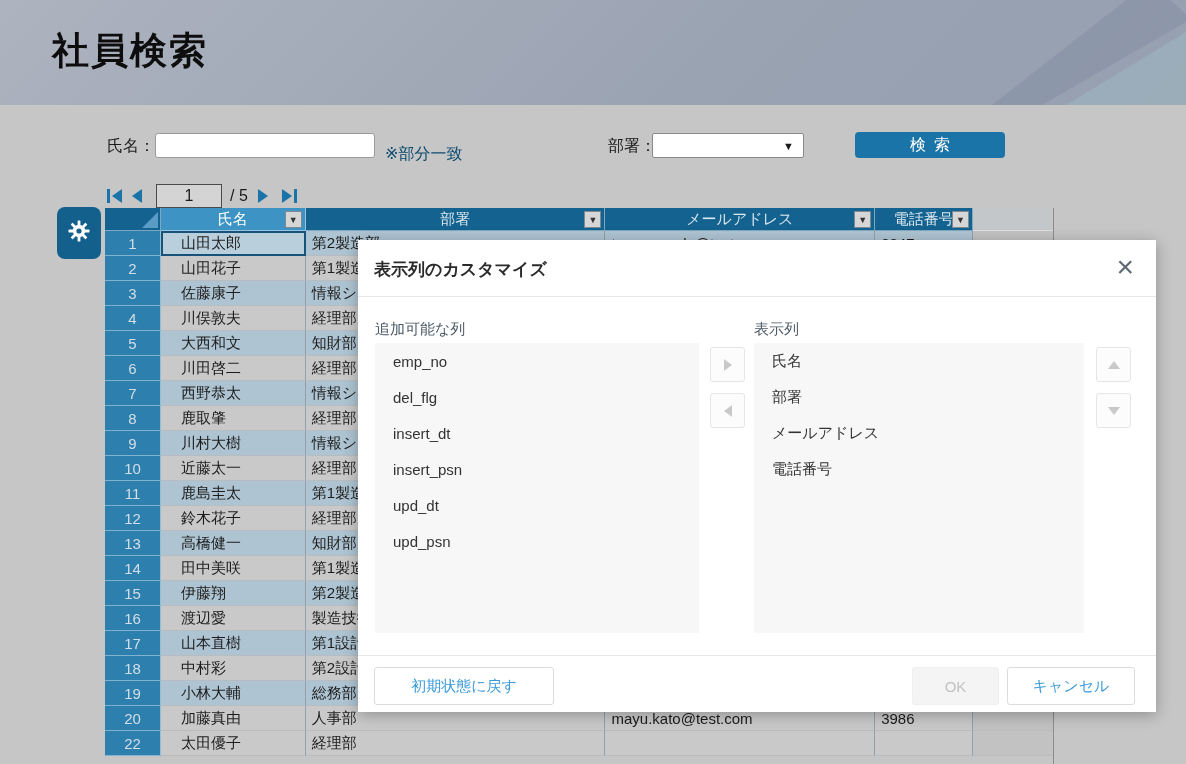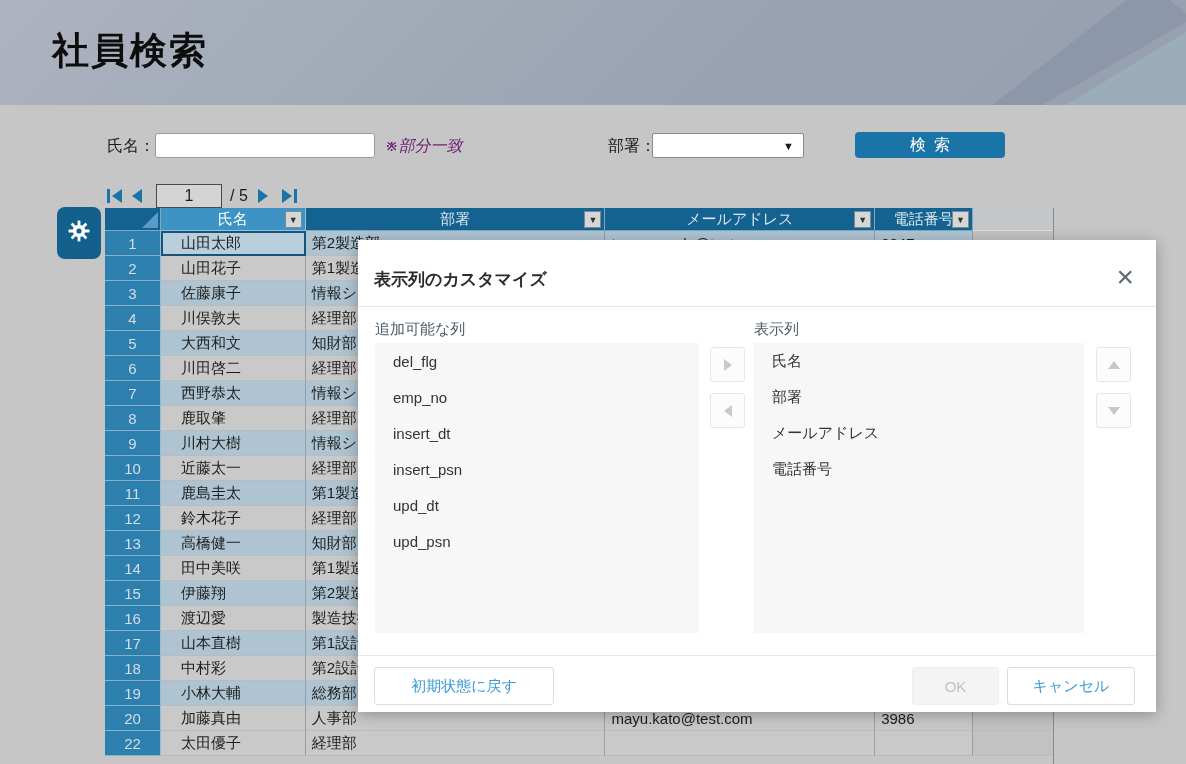--- a/index.html
+++ b/index.html
@@ -22,7 +22,7 @@
   .search-bar { position:absolute; left:0; top:130px; width:1186px; height:30px; }
   .lbl { position:absolute; font-size:16px; color:#1a1a1a; top:6px; }
   .lbl-name { left:79px;margin-left:28px; }
-  .note-partial { position:absolute; left:385px; top:6px; font-size:16px; color:#701a75;font-style:italic; }
+  .note-partial { position:absolute; left:385px; top:14px; font-size:16px; color:#0c4a6e; }
   .lbl-dept { left:608px; }
   .name-input { position:absolute; left:155px; top:3px; width:220px; height:25px;
     background:#fff; border:1px solid #9a9a9a; border-radius:3px; font-size:15px; padding:0 6px; }

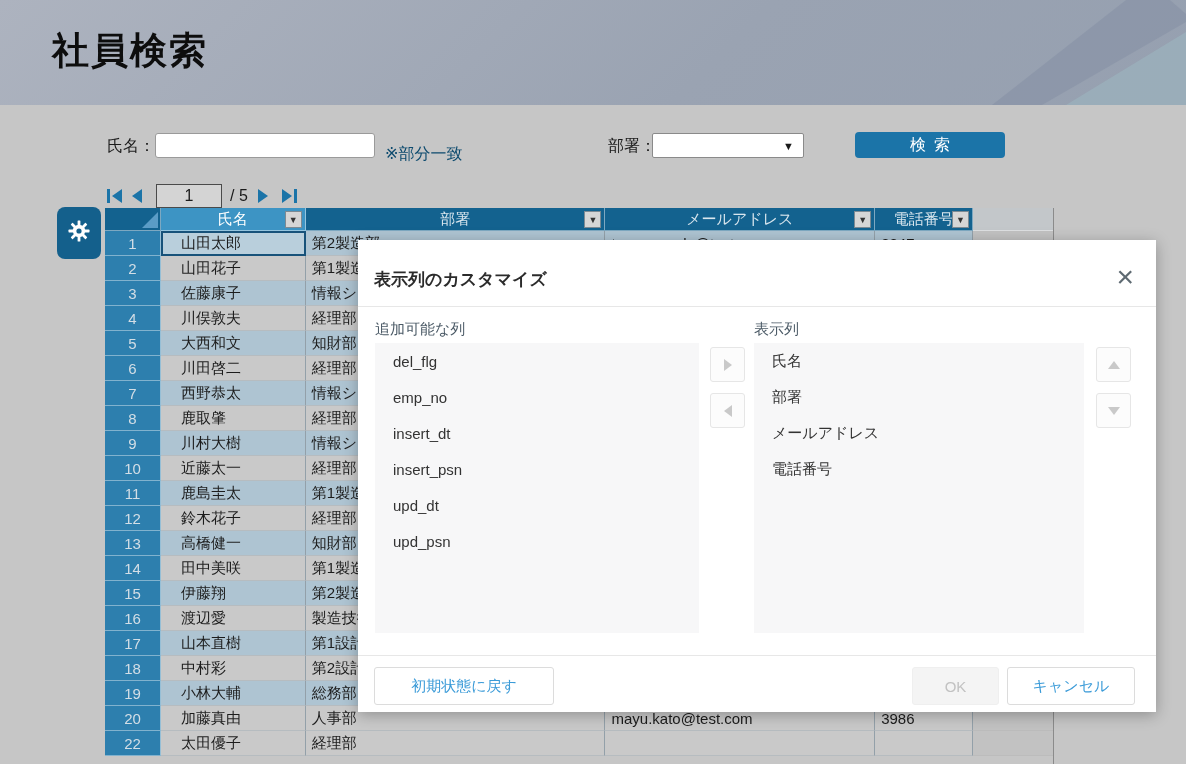--- a/index.html
+++ b/index.html
@@ -84,7 +84,7 @@
   
   .dialog { position:absolute; left:358px; top:240px; width:798px; height:472px; background:#fff;
     box-shadow:0 3px 14px rgba(0,0,0,.28); z-index:10; }
-  .dlg-header { position:relative; height:57px; border-bottom:1px solid #e7e7e7;margin-top:10px; }
+  .dlg-header { position:relative; height:57px; border-bottom:1px solid #e7e7e7; }
   .dlg-title { position:absolute; left:16px; top:18px; font-size:17px; font-weight:bold; color:#2b2b2b; }
   .dlg-close { position:absolute; right:22px; top:10px; font-size:30px; font-weight:300;
     color:#5e6a72; cursor:pointer; line-height:34px; }

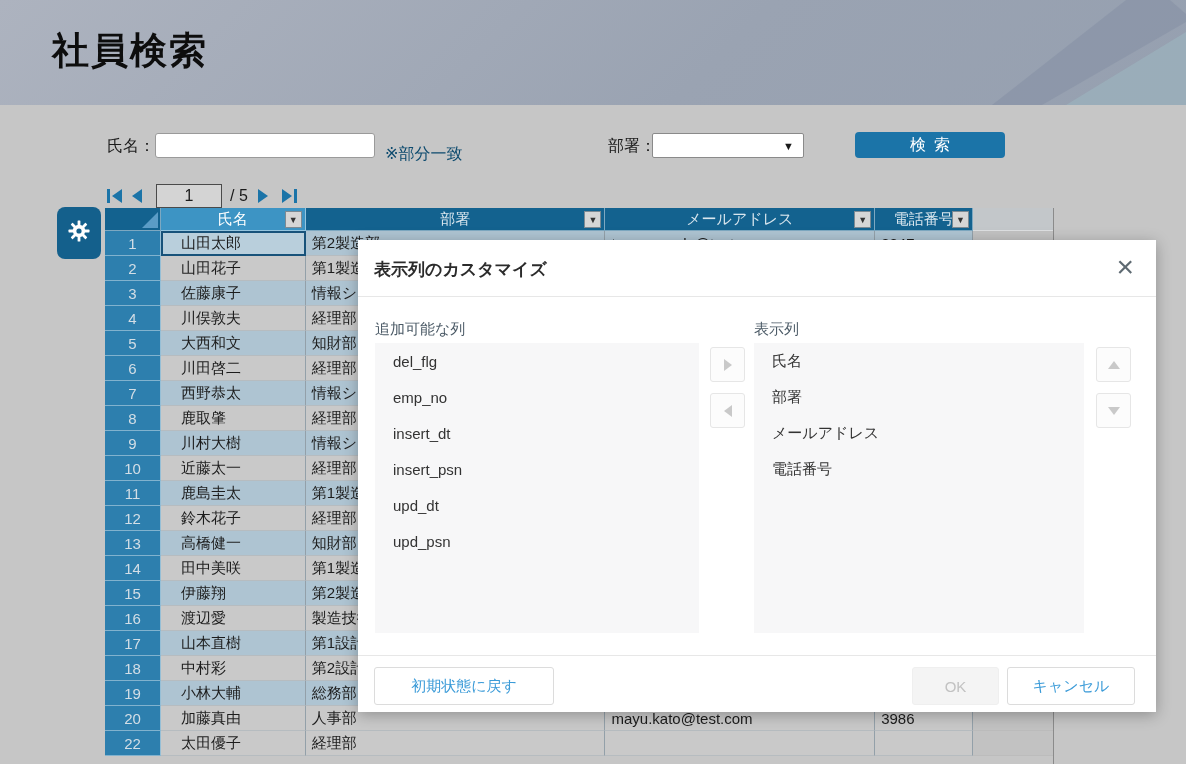--- a/index.html
+++ b/index.html
@@ -390,8 +390,8 @@
   <span class="col-label lab-visible">表示列</span>
 
   <div class="listbox list-avail">
+      <div class="list-item">emp_no</div>
       <div class="list-item">del_flg</div>
-      <div class="list-item">emp_no</div>
       <div class="list-item">insert_dt</div>
       <div class="list-item">insert_psn</div>
       <div class="list-item">upd_dt</div>

